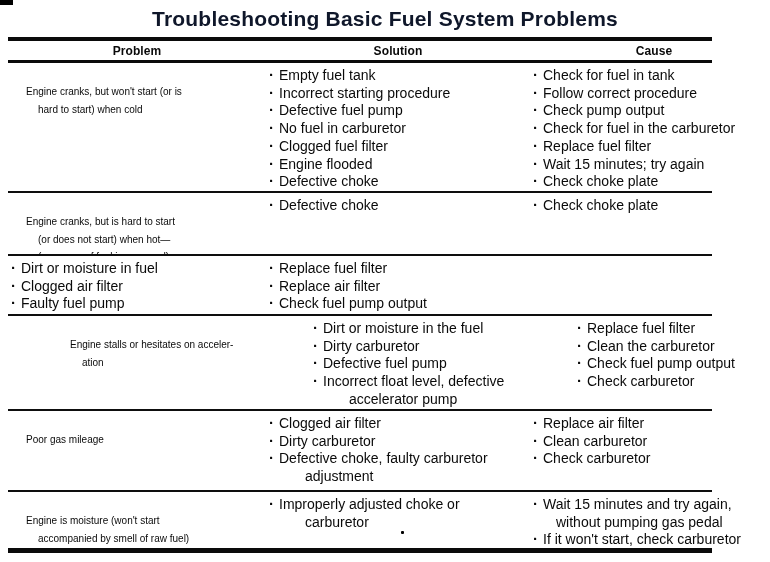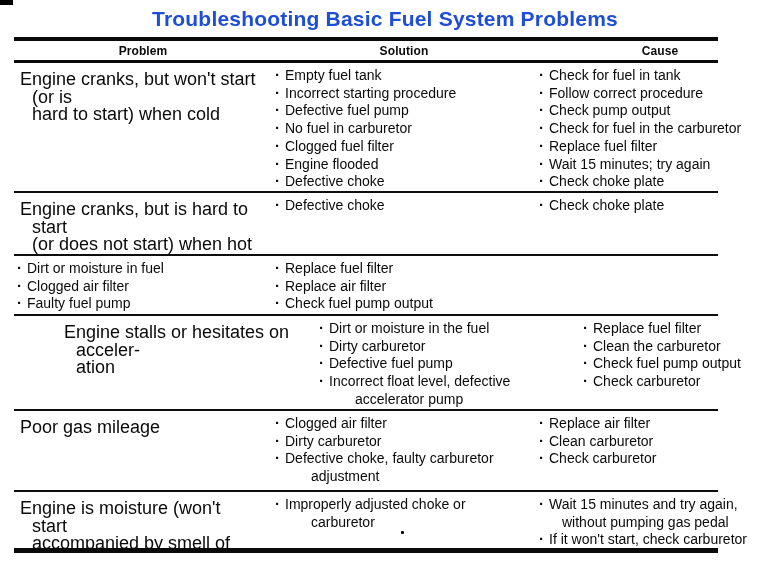--- a/index.html
+++ b/index.html
@@ -23,7 +23,7 @@
     line-height:24px;
     font-weight:bold;
     letter-spacing:0.2px;
-    color:#1d4ed8;
+    color:#0f172a;
   }
 
   .ttable {

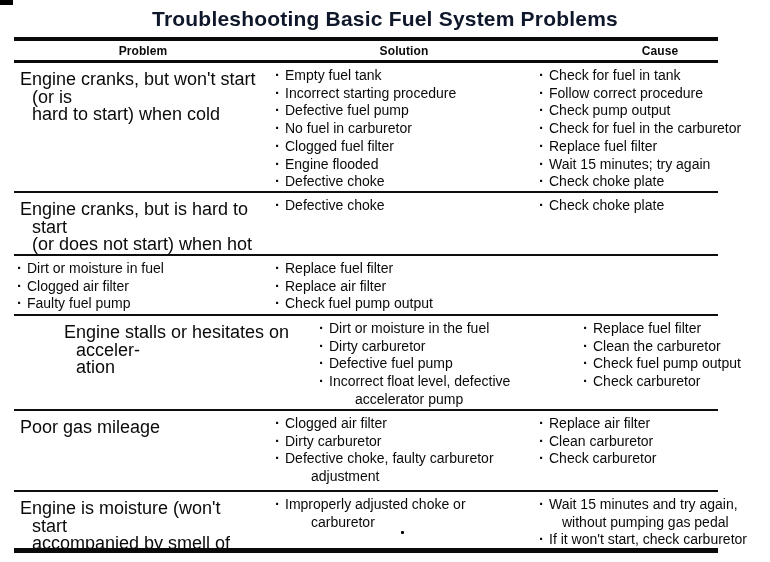--- a/index.html
+++ b/index.html
@@ -28,7 +28,7 @@
 
   .ttable {
     position:absolute;
-    left:14px; top:37px;
+    left:8px; top:37px;
     width:704px;
     border-top:4px solid #0a0a0a;
     border-bottom:5px solid #0a0a0a;

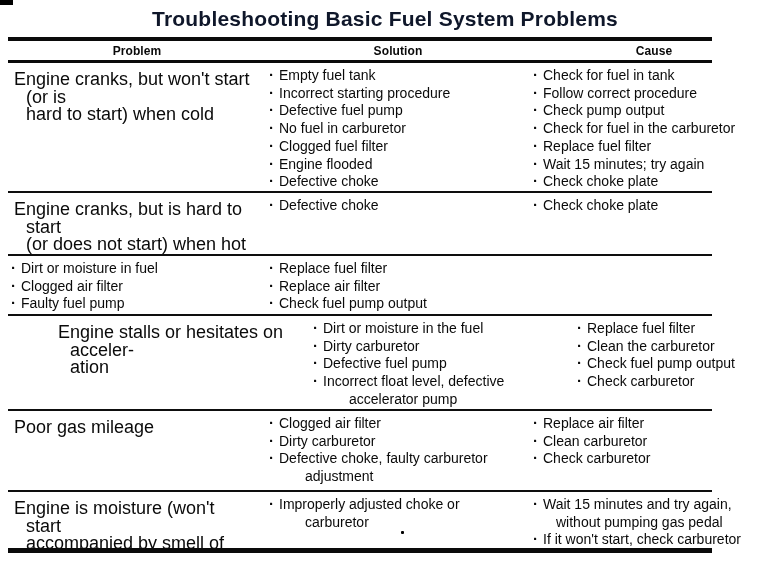--- a/index.html
+++ b/index.html
@@ -64,10 +64,10 @@
   .cell { overflow:hidden; }
 
   .problem-text {
-    margin:4px;
+    margin:16px;
     padding:4px 8px 0 14px;
     text-indent:-12px;
-    font-size:18px;
+    font-size:10px;
     line-height:17.7px;
     white-space:pre-line;
   }

